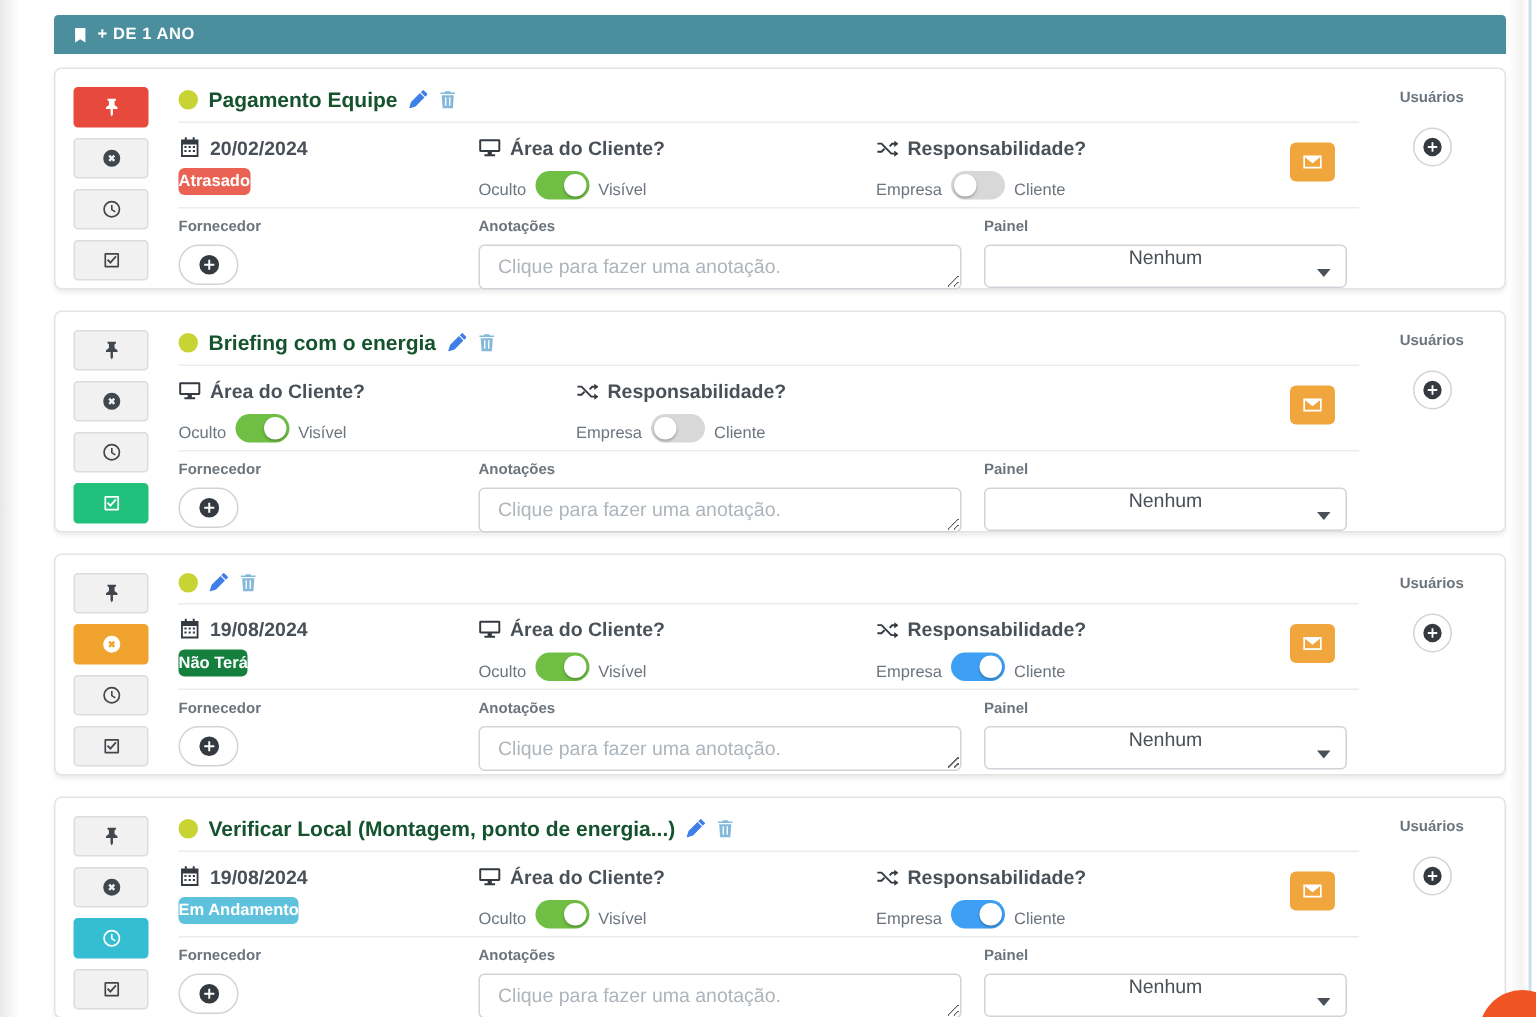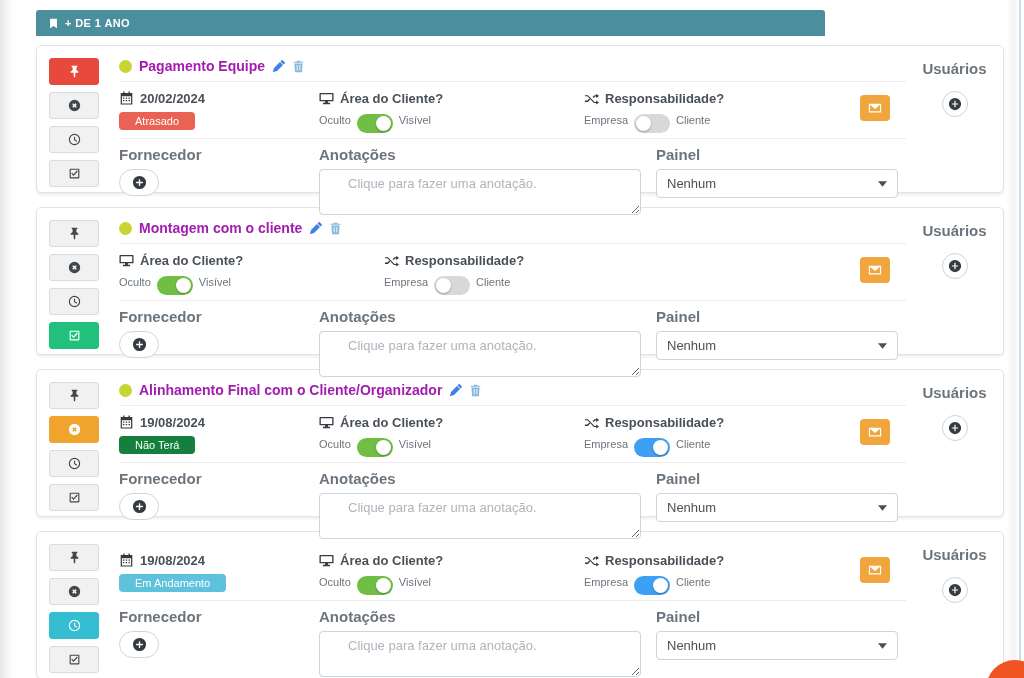--- a/index.html
+++ b/index.html
@@ -13,7 +13,7 @@
     background:linear-gradient(90deg, rgba(0,0,0,0), rgba(0,0,0,.05) 45%, rgba(0,0,0,0) 72%); }
   .edge-right::after { content:""; position:absolute; right:3px; top:0; bottom:0; width:2px; background:#cadfe9; }
 
-  .group-header { margin:10px 0 9px 36px; width:789px; height:26px; background:#4b8f9f;
+  .group-header { margin:10px 0 9px 36px; width:968px; height:26px; background:#4b8f9f;
     border-radius:3px 3px 0 0; display:flex; align-items:center; padding:0 12px; color:#fff; }
   .group-header .gh-label { font-size:11px; font-weight:700; letter-spacing:.4px; margin-left:6px; }
   .group-header svg { width:11px; height:11px; }

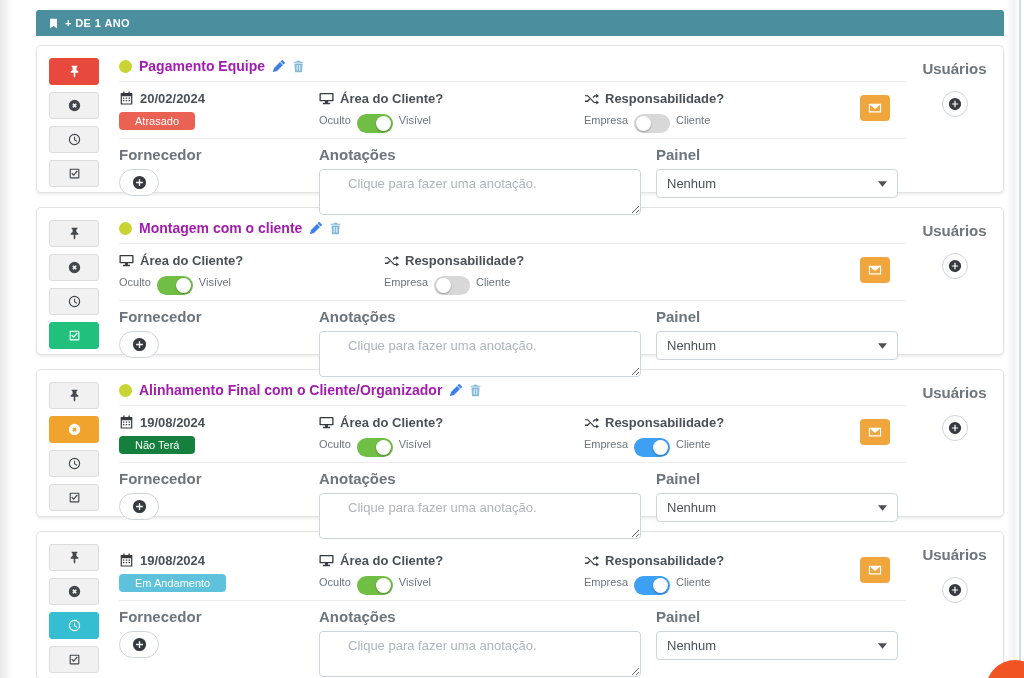--- a/index.html
+++ b/index.html
@@ -34,7 +34,7 @@
   .content { width:787px; margin-left:20px; flex-shrink:0; }
   .row-title { display:flex; align-items:center; gap:7px; padding-bottom:7px; border-bottom:1px solid #ececec; }
   .dot { width:13px; height:13px; border-radius:50%; background:#c8d433; flex-shrink:0; }
-  .title { font-size:14px; font-weight:700; color:#a21caf; }
+  .title { font-size:14px; font-weight:700; color:#14532d; }
   .edit-ic { color:#3e7fe8; cursor:pointer; } .edit-ic svg { width:13px; height:13px; }
   .del-ic { color:#85b9da; cursor:pointer; } .del-ic svg { width:13px; height:13px; }
 

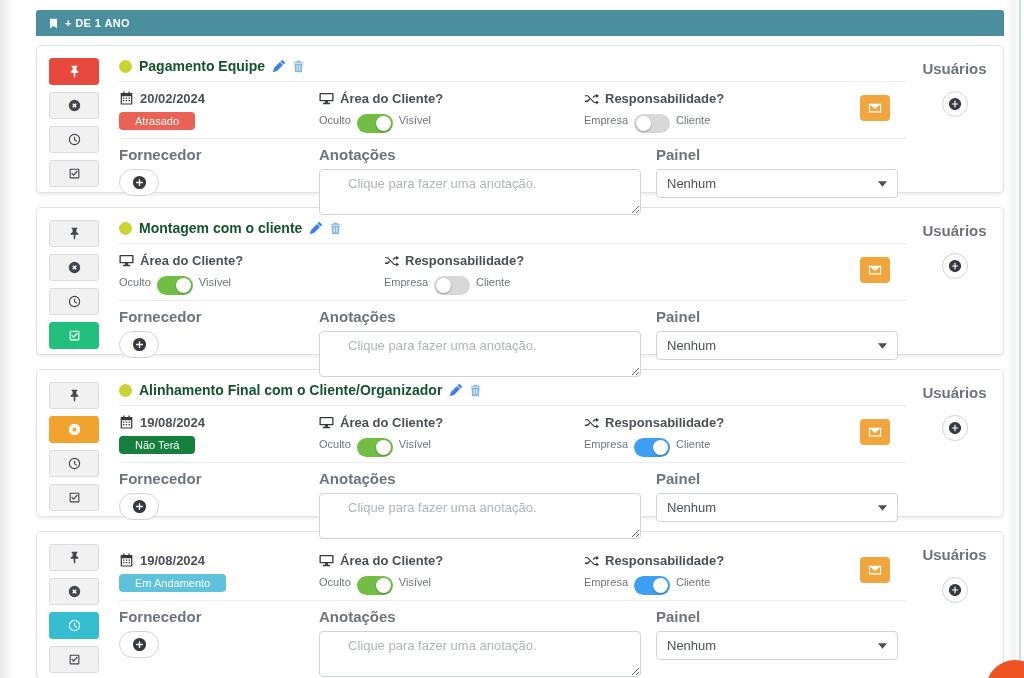--- a/index.html
+++ b/index.html
@@ -62,7 +62,7 @@
 
   .row-bottom { display:flex; align-items:flex-start; padding-top:7px; }
   .col-forn { width:200px; } .col-notes { width:337px; } .col-panel { width:242px; }
-  .small-label { font-size:15px; font-weight:700; color:#6c757d; margin-bottom:6px; }
+  .small-label { font-size:10px; font-weight:700; color:#6c757d; margin-bottom:6px; }
   .pill-plus { width:40px; height:27px; border:1px solid #cfd4d9; border-radius:14px; background:#fff;
     color:#343a40; display:flex; align-items:center; justify-content:center; cursor:pointer; }
   .pill-plus svg { width:15px; height:15px; }

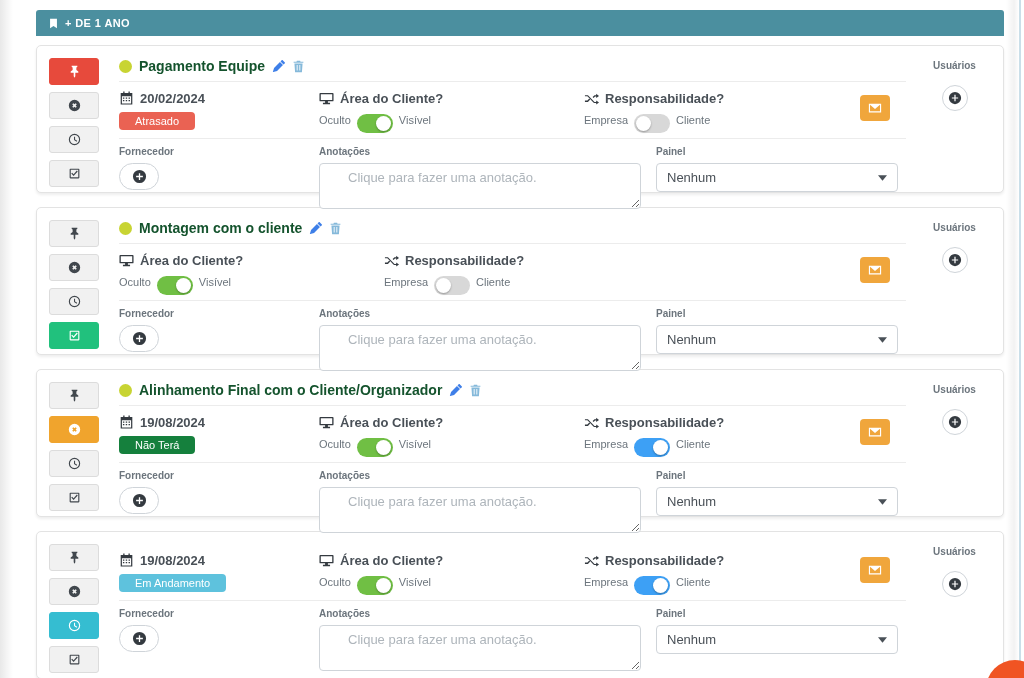--- a/index.html
+++ b/index.html
@@ -42,8 +42,8 @@
   .col-date { width:200px; } .col-area { width:265px; } .col-resp { width:252px; }
   .icon-label { display:flex; align-items:center; gap:6px; font-size:13px; font-weight:700; color:#495057; }
   .icon-label svg { width:15px; height:15px; color:#343a40; }
-  .badge { display:inline-block; margin-top:6px; padding:3px 16px; border-radius:4px;
-    color:#fff; font-size:11px; font-weight:400; }
+  .badge { display:inline-block; margin-top:6px; padding:3px 0; border-radius:4px;
+    color:#fff; font-size:11px; font-weight:700; }
   .badge[data-variant="danger"]    { background:#ea6253; }
   .badge[data-variant="success"]   { background:#45b657; }
   .badge[data-variant="secondary"] { background:#15803d; }

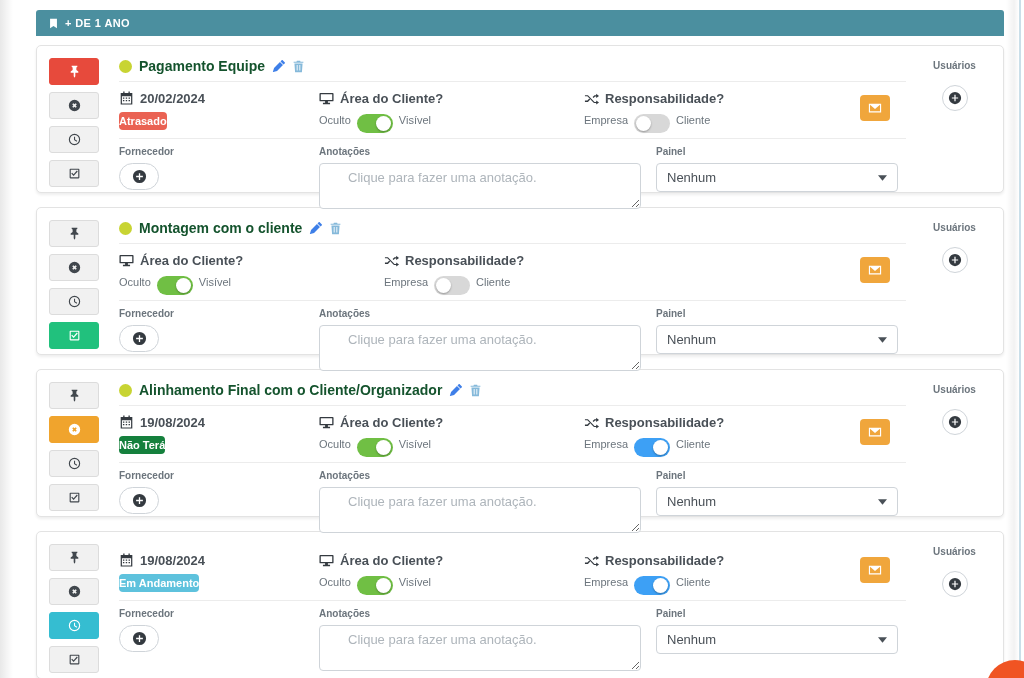--- a/index.html
+++ b/index.html
@@ -48,7 +48,7 @@
   .badge[data-variant="success"]   { background:#45b657; }
   .badge[data-variant="secondary"] { background:#15803d; }
   .badge[data-variant="info"]      { background:#5ec2dd; }
-  .toggle-row { display:flex; align-items:flex-start; gap:6px; margin-top:8px; font-size:11px; color:#6c757d; }
+  .toggle-row { display:flex; align-items:flex-end; gap:6px; margin-top:8px; font-size:11px; color:#6c757d; }
   .toggle { width:36px; height:19px; border-radius:10px; background:#d8d8d8; position:relative; cursor:pointer; flex-shrink:0; }
   .toggle::after { content:""; position:absolute; top:2px; left:2px; width:15px; height:15px;
     border-radius:50%; background:#fff; box-shadow:0 1px 2px rgba(0,0,0,.3); }

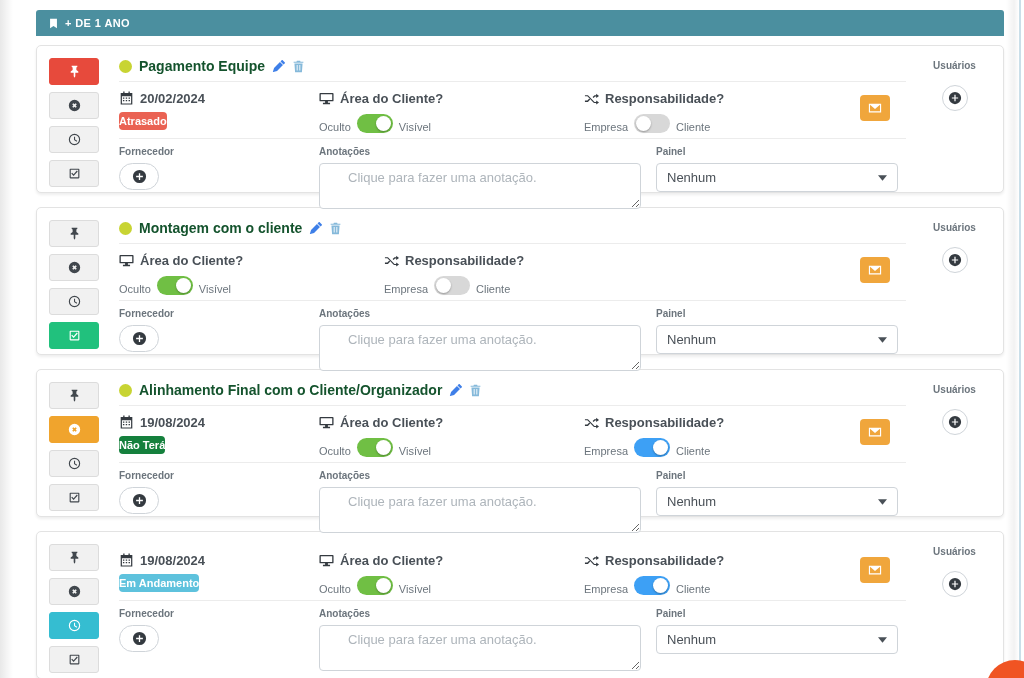--- a/index.html
+++ b/index.html
@@ -66,8 +66,8 @@
   .pill-plus { width:40px; height:27px; border:1px solid #cfd4d9; border-radius:14px; background:#fff;
     color:#343a40; display:flex; align-items:center; justify-content:center; cursor:pointer; }
   .pill-plus svg { width:15px; height:15px; }
-  .notes-input { width:322px; height:46px; border:1px solid #cfd4d9; border-radius:4px;
-    font-family:"Liberation Sans", sans-serif; font-size:13px; color:#0f766e; padding:6px 28px; }
+  .notes-input { width:322px; height:30px; border:1px solid #cfd4d9; border-radius:4px;
+    font-family:"Liberation Sans", sans-serif; font-size:13px; color:#0f766e; padding:6px 12px; }
   .notes-input::placeholder { color:#aeb5bb; }
   .select-box { width:242px; height:29px; border:1px solid #cfd4d9; border-radius:4px; background:#fff;
     display:flex; align-items:center; padding:0 10px; font-size:13px; color:#495057; cursor:pointer; }

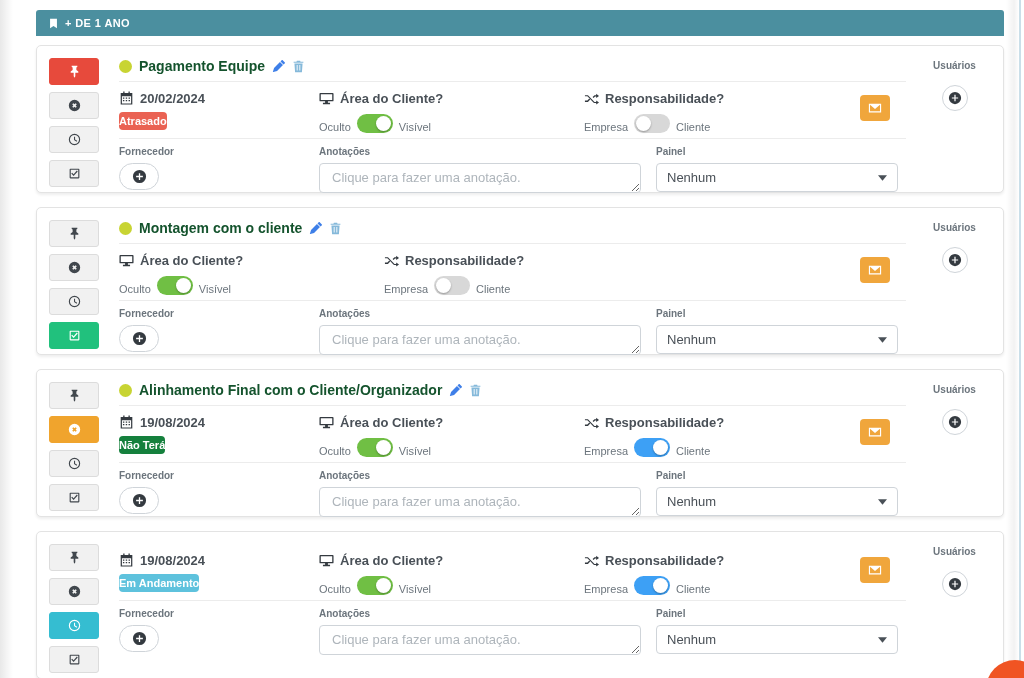--- a/index.html
+++ b/index.html
@@ -70,7 +70,7 @@
     font-family:"Liberation Sans", sans-serif; font-size:13px; color:#0f766e; padding:6px 12px; }
   .notes-input::placeholder { color:#aeb5bb; }
   .select-box { width:242px; height:29px; border:1px solid #cfd4d9; border-radius:4px; background:#fff;
-    display:flex; align-items:center; padding:0 10px; font-size:13px; color:#495057; cursor:pointer; }
+    display:flex; align-items:center; padding:0 10px; font-size:13px; color:#495057; cursor:pointer;flex-direction:column; }
   .select-box .caret { margin-left:auto; color:#495057; } .select-box .caret svg { width:9px; height:6px; }
 
   .users { flex:1; text-align:center; padding-top:2px; }

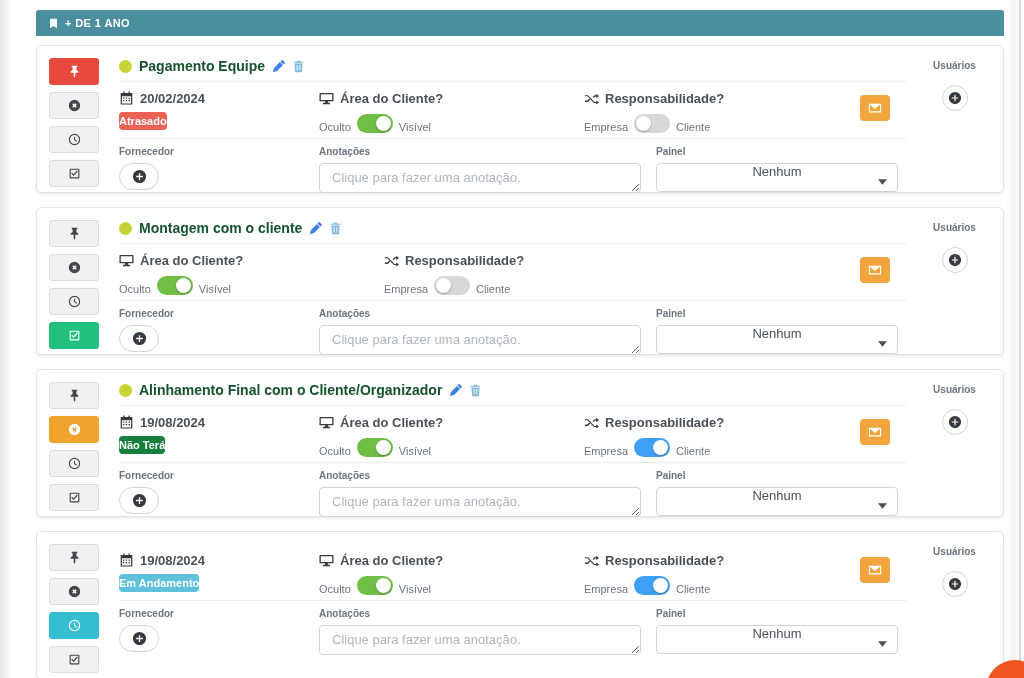--- a/index.html
+++ b/index.html
@@ -316,7 +316,7 @@
   <div class="content">
     <div class="row-title">
       <span class="dot"></span>
-      <span class="title">Montagem com o cliente</span>
+      <span class="title">Briefing com o energia</span>
       <span class="edit-ic">
           <svg>
             <use href="#i-pencil"></use>

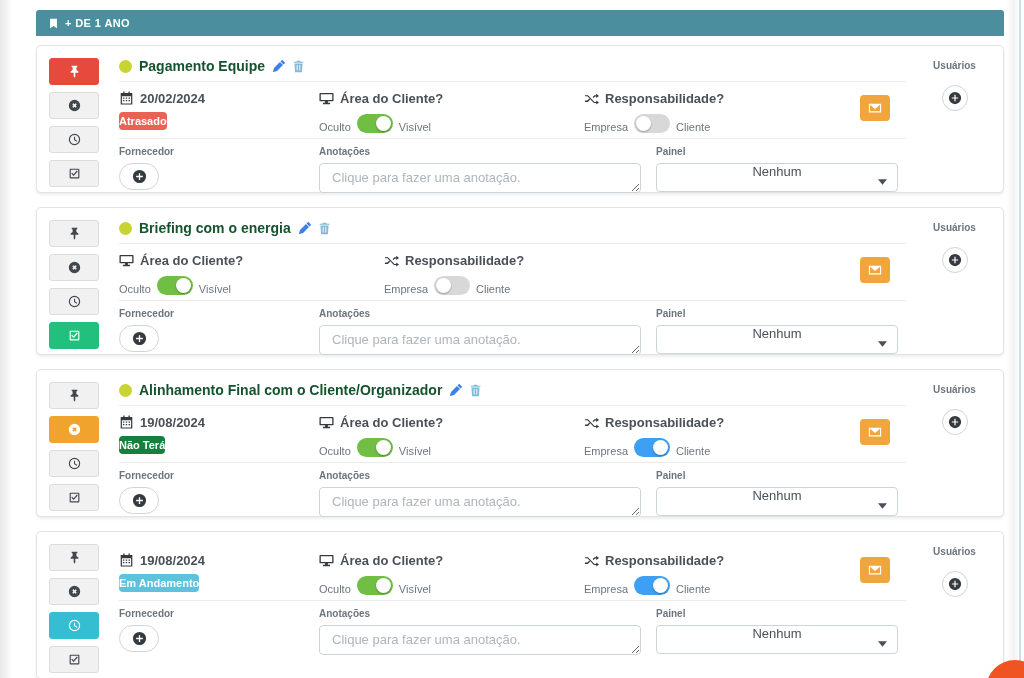--- a/index.html
+++ b/index.html
@@ -441,7 +441,6 @@
   <div class="content">
     <div class="row-title">
       <span class="dot"></span>
-      <span class="title">Alinhamento Final com o Cliente/Organizador</span>
       <span class="edit-ic">
           <svg>
             <use href="#i-pencil"></use>

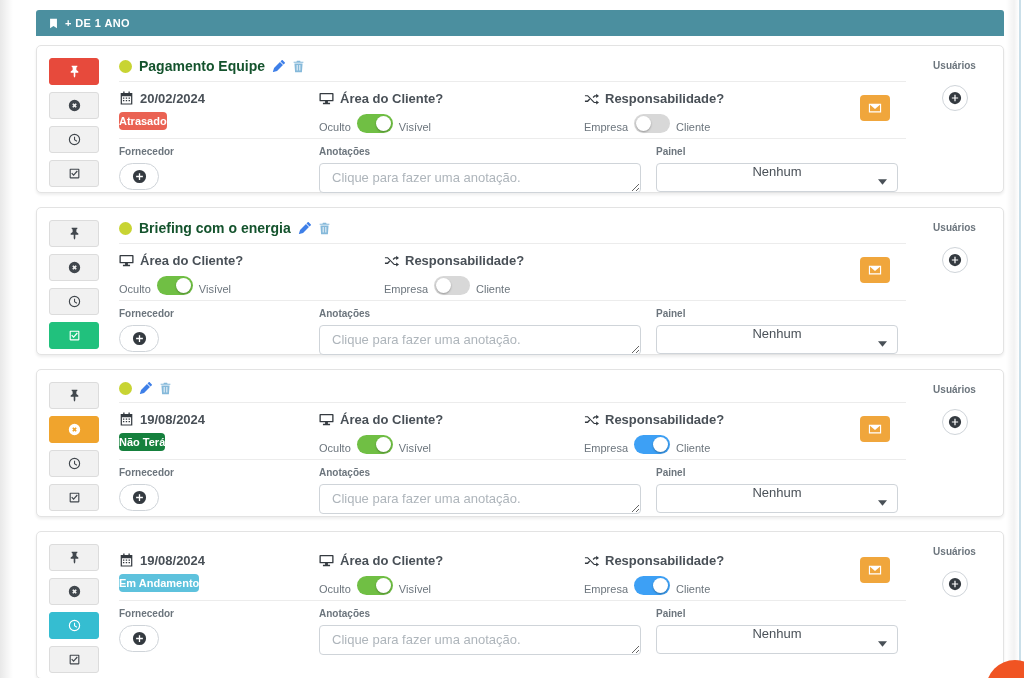--- a/index.html
+++ b/index.html
@@ -574,6 +574,20 @@
       </button>
   </div>
   <div class="content">
+    <div class="row-title">
+      <span class="dot"></span>
+      <span class="title">Verificar Local (Montagem, ponto de energia...)</span>
+      <span class="edit-ic">
+          <svg>
+            <use href="#i-pencil"></use>
+          </svg>
+        </span>
+      <span class="del-ic">
+          <svg>
+            <use href="#i-trash"></use>
+          </svg>
+        </span>
+    </div>
     <div class="row-mid">
       <div class="col-date">
         <div class="icon-label">

